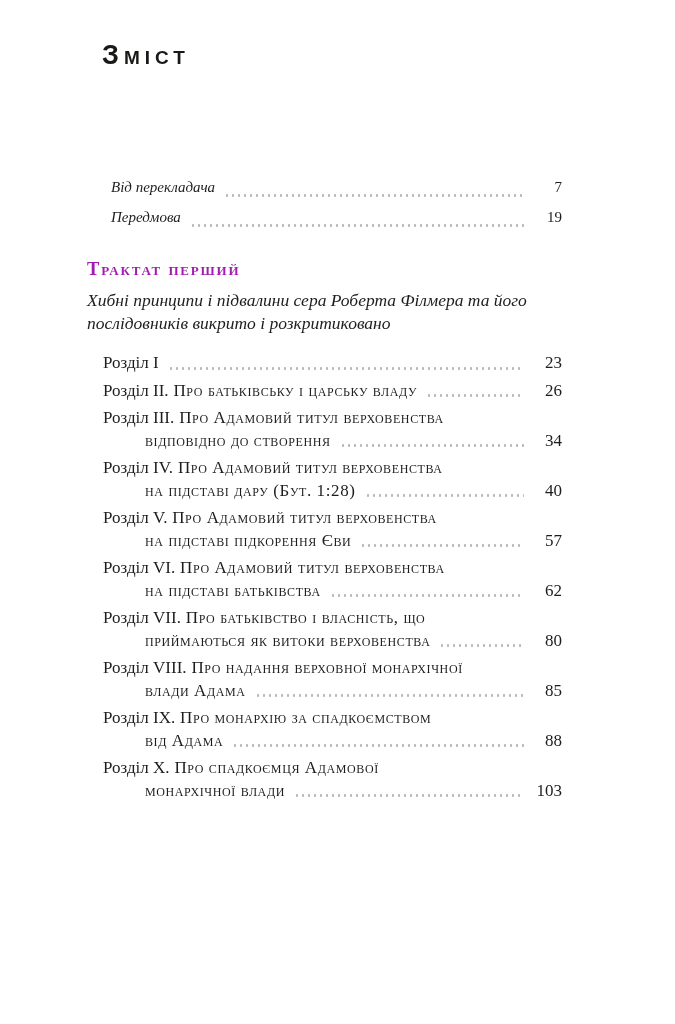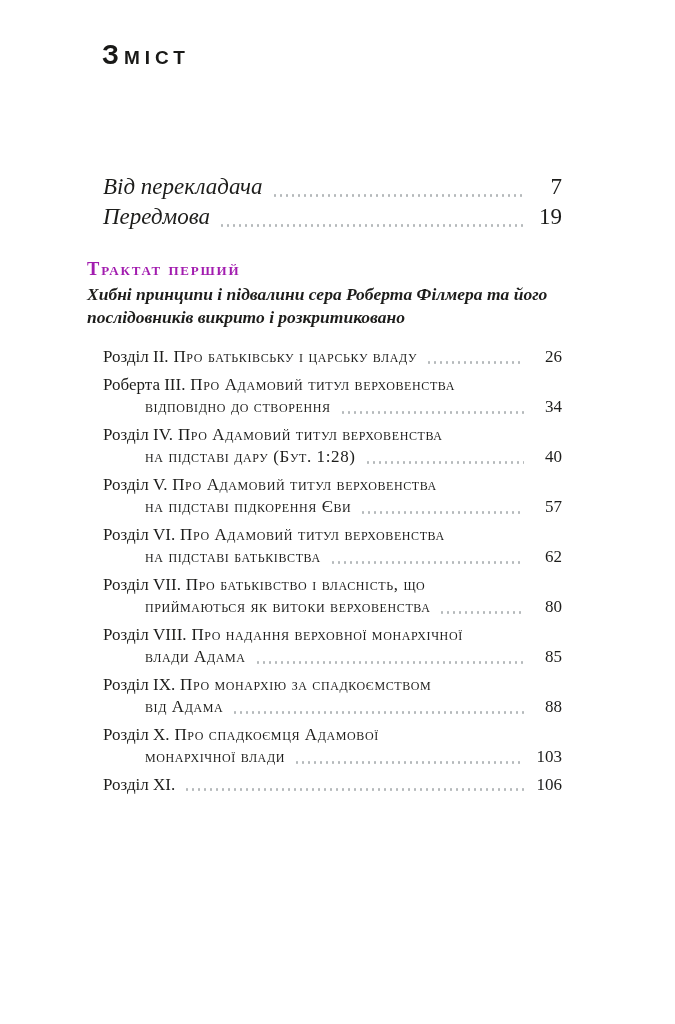--- a/index.html
+++ b/index.html
@@ -29,7 +29,8 @@
     display: flex;
     align-items: flex-start;
     line-height: 30px;
-    font-size: 23px;
+    font-size: 15px;
+    margin-left: 8px;
   }
   .fm-label { font-style: italic; white-space: pre; }
   .section { margin-top: 25px; }

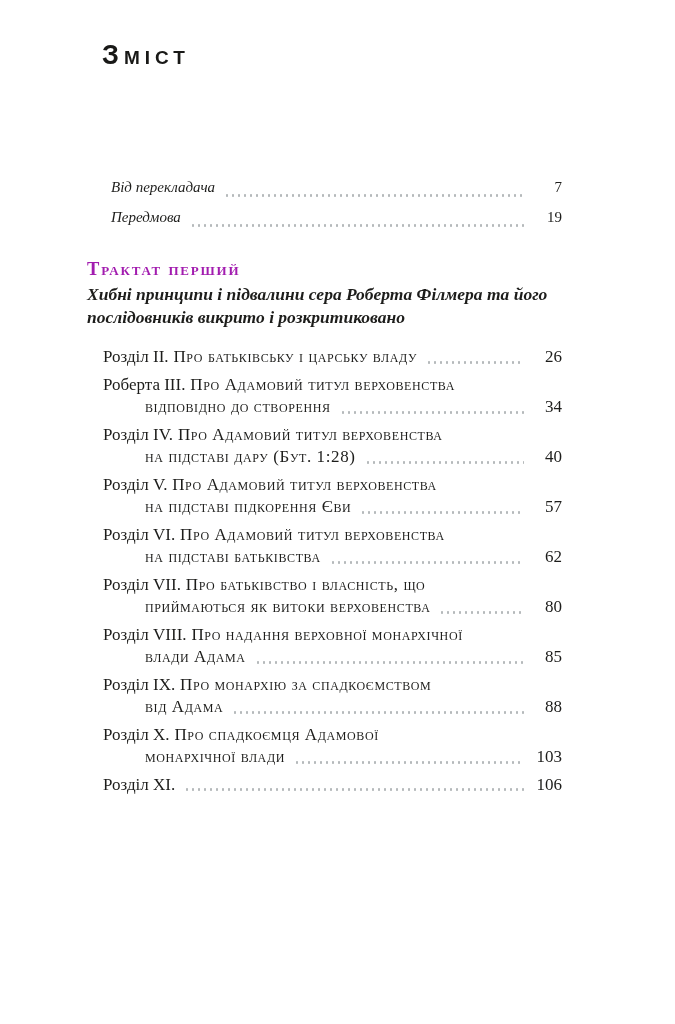--- a/index.html
+++ b/index.html
@@ -43,12 +43,11 @@
     color: #a21caf;
   }
   .section-subtitle {
-    margin-top: 2px;
+    margin-top: 8px;
     font-style: italic;
     font-size: 17.5px;
     line-height: 22.5px;
     white-space: pre-line;
-    font-weight: bold;
   }
   .chapters { margin-top: 18px; margin-left: 16px; }
   .entry { margin-bottom: 5px; }

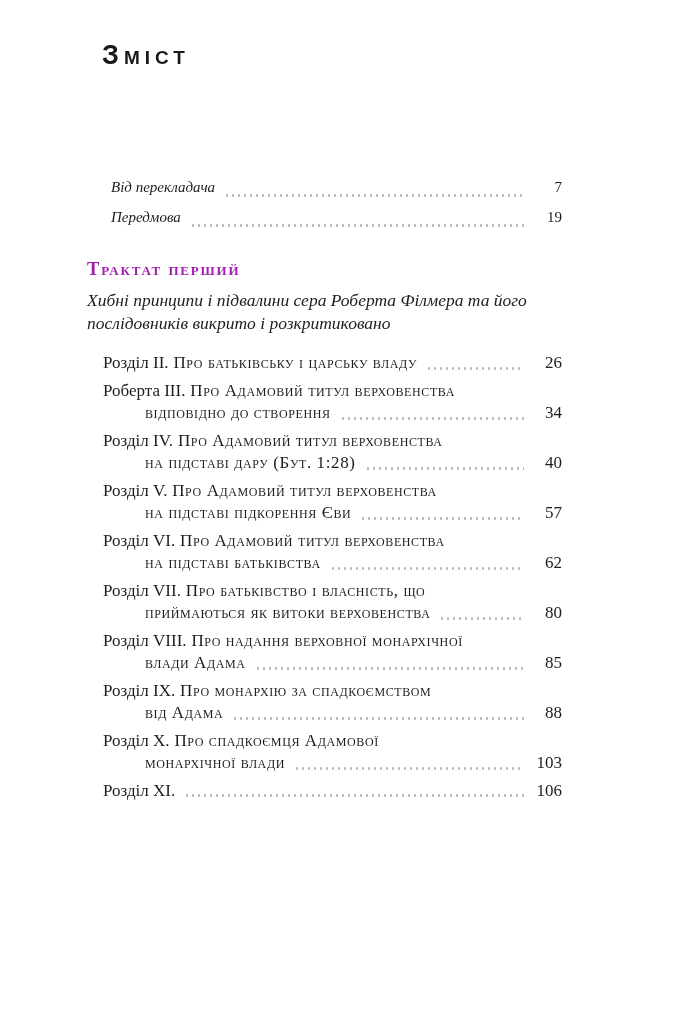--- a/index.html
+++ b/index.html
@@ -111,6 +111,13 @@
   <div class="chapters">
       <div class="entry">
         <div class="line">
+          <span class="ch-label">Розділ I</span>
+          <span class="dots"></span>
+          <span class="pagenum">23</span>
+        </div>
+      </div>
+      <div class="entry">
+        <div class="line">
           <span class="ch-label">Розділ II.</span>
           <span class="ch-title"> Про батьківську і царську владу</span>
           <span class="dots"></span>

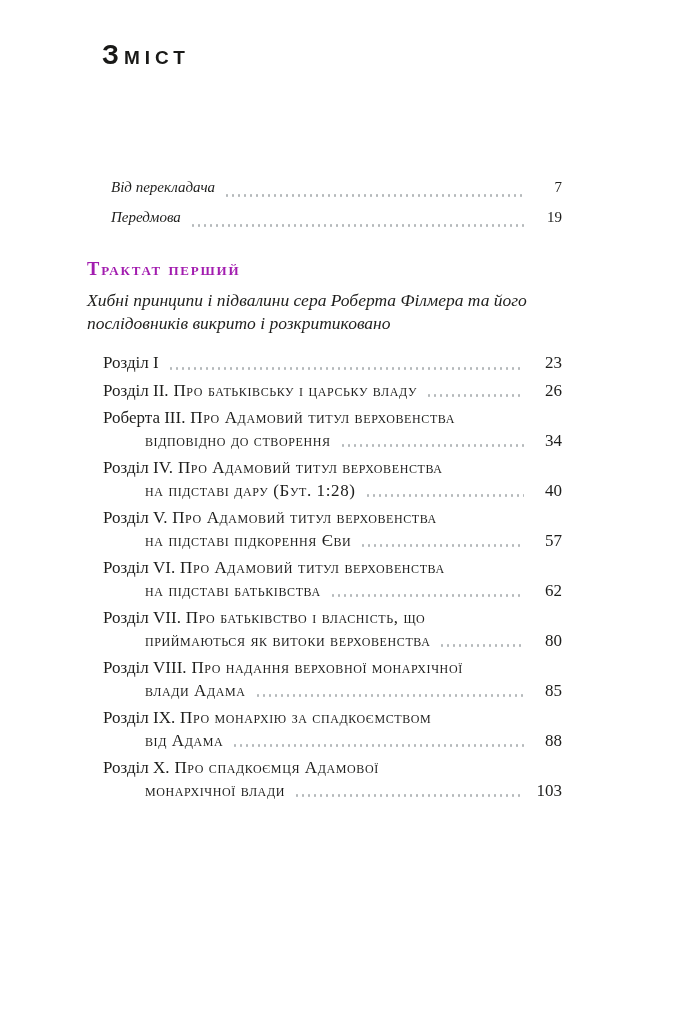--- a/index.html
+++ b/index.html
@@ -126,7 +126,7 @@
       </div>
       <div class="entry">
         <div class="line">
-          <span class="ch-label">Роберта III.</span>
+          <span class="ch-label">Розділ III.</span>
           <span class="ch-title"> Про Адамовий титул верховенства</span>
         </div>
         <div class="line cont">

